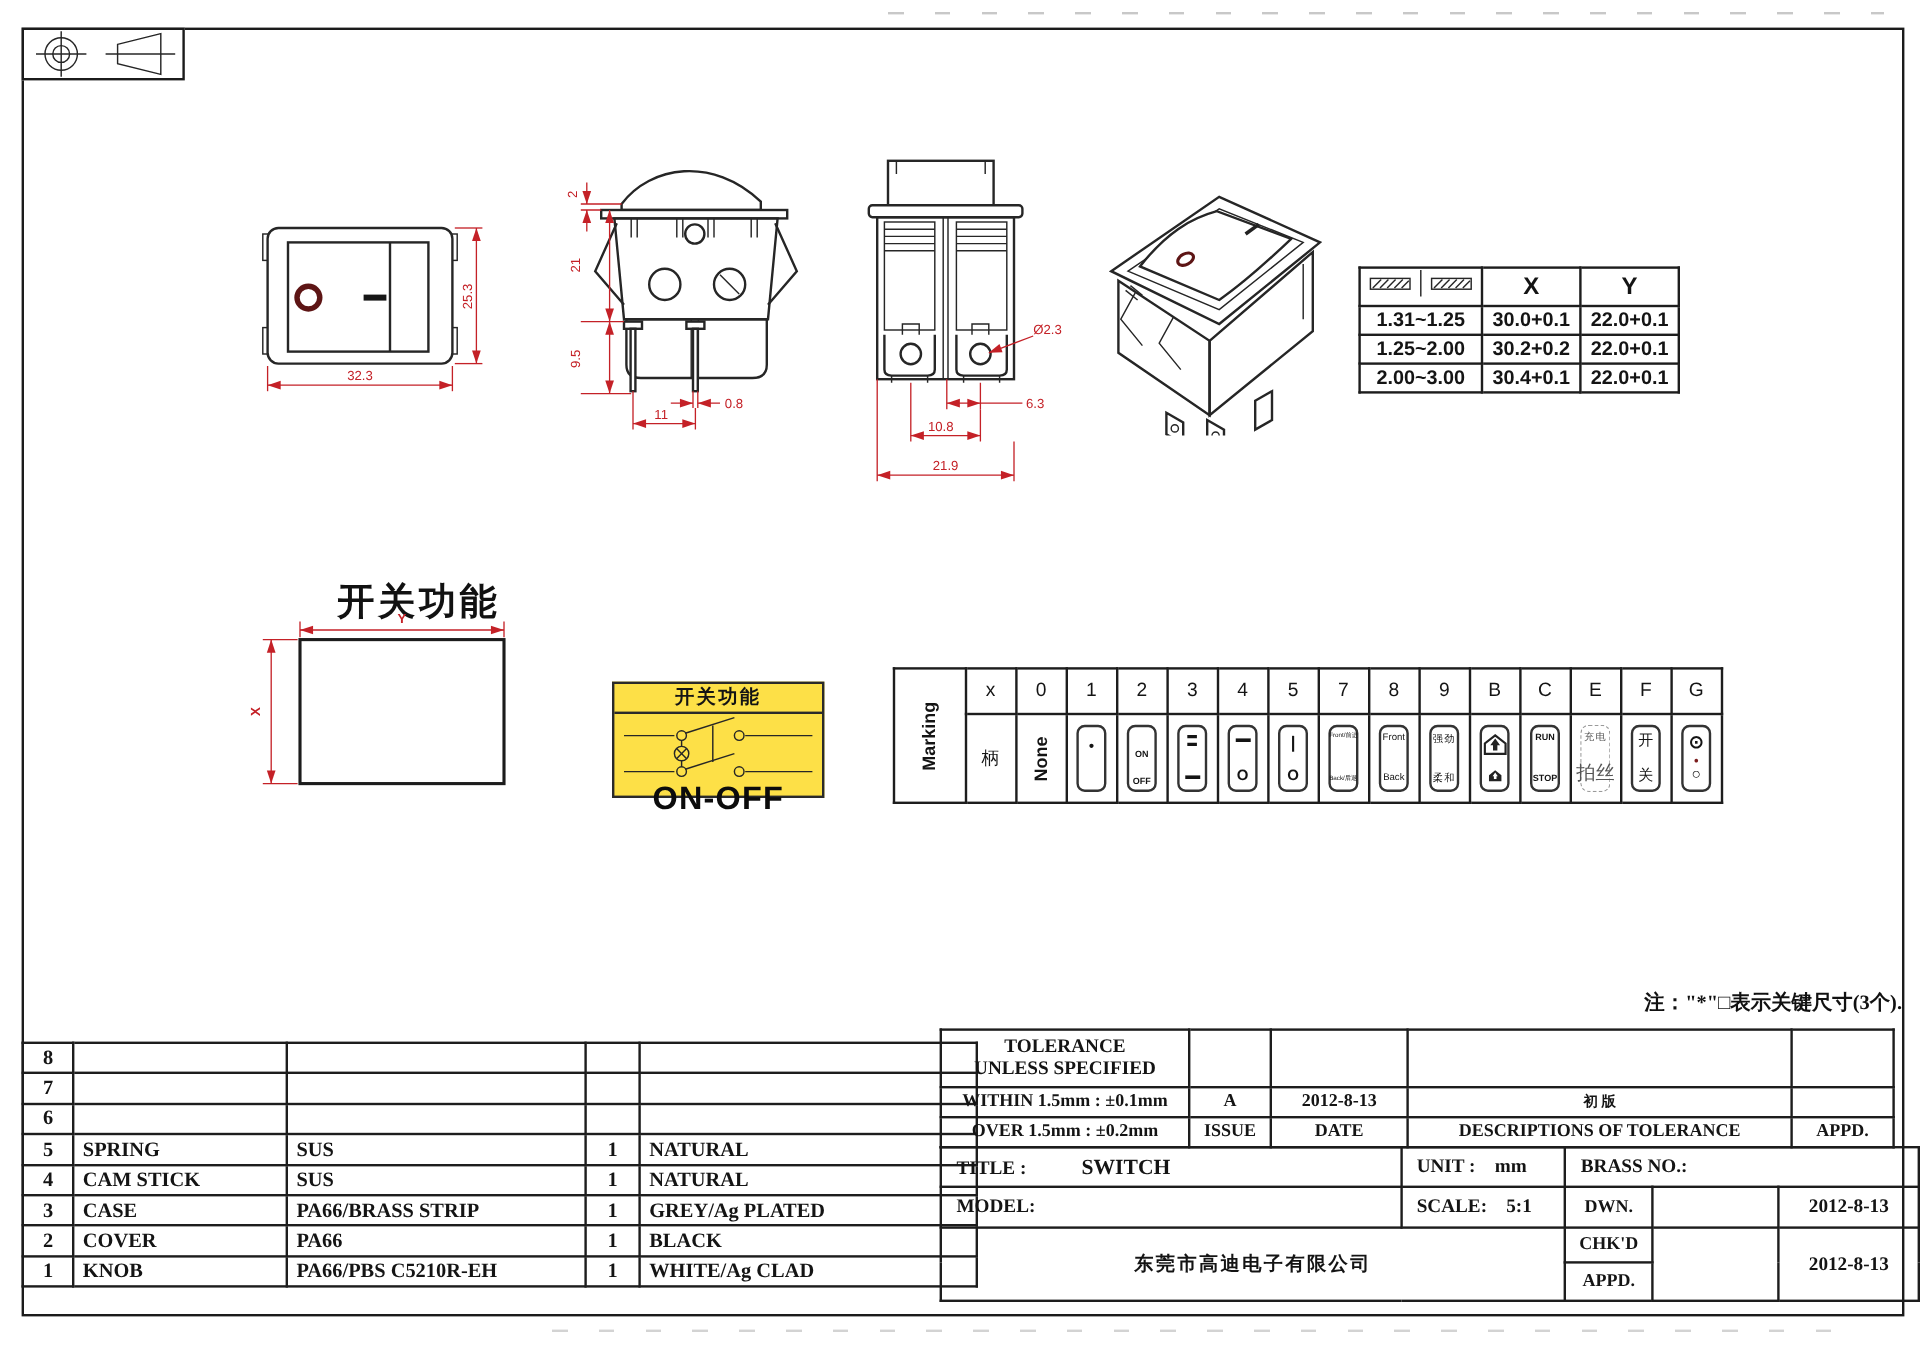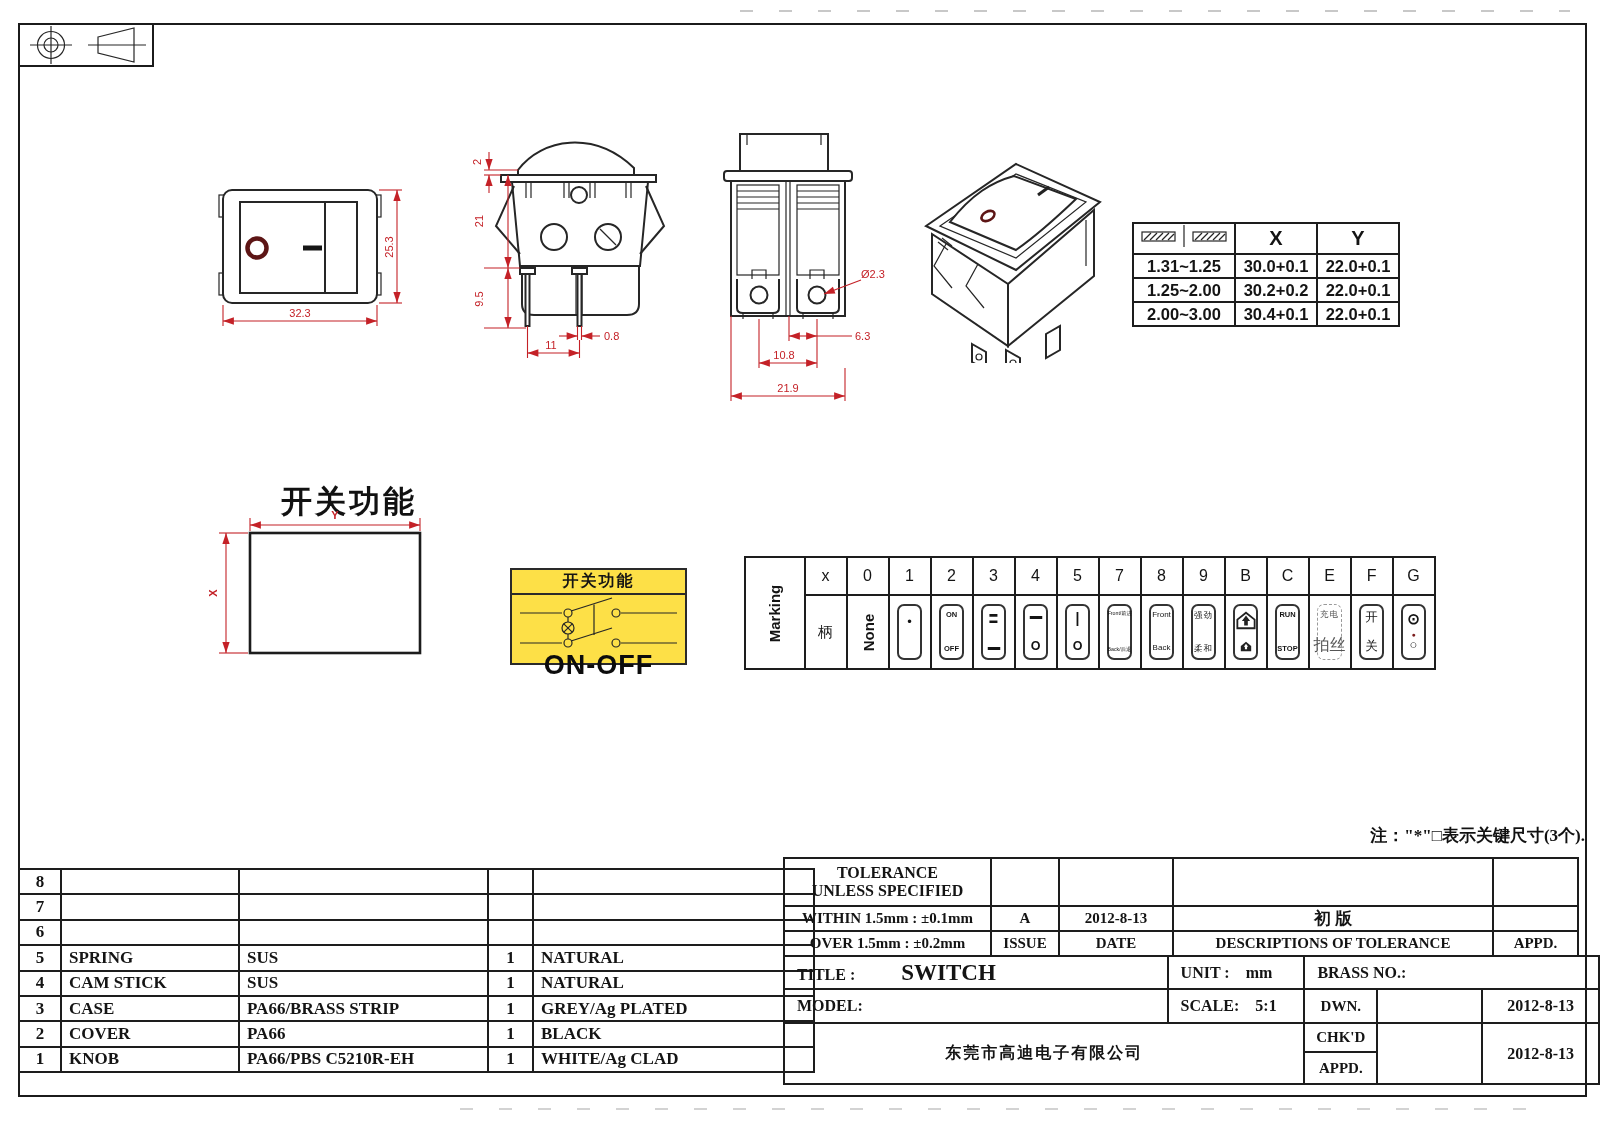--- a/index.html
+++ b/index.html
@@ -42,7 +42,7 @@
       display:flex;flex-direction:column;align-items:center;justify-content:space-between;padding:5px 0 6px 0;}
   .kc span{display:block;line-height:1;}
   .kc-dashed{border:1.5px dashed #9a9a9a;color:#555;}
-  .t-on{font:bold 7.5px "Liberation Sans",sans-serif;}
+  .t-on{font:bold 7.5px "Liberation Sans",sans-serif;margin-top:14px;}
   .t-eq{font:900 16px "Liberation Sans",sans-serif;transform:scaleY(1.5);}
   .t-bar{font:10px "Liberation Sans",sans-serif;transform:scaleX(1.25);}
   .t-pipe{font:900 14px "Liberation Sans",sans-serif;}

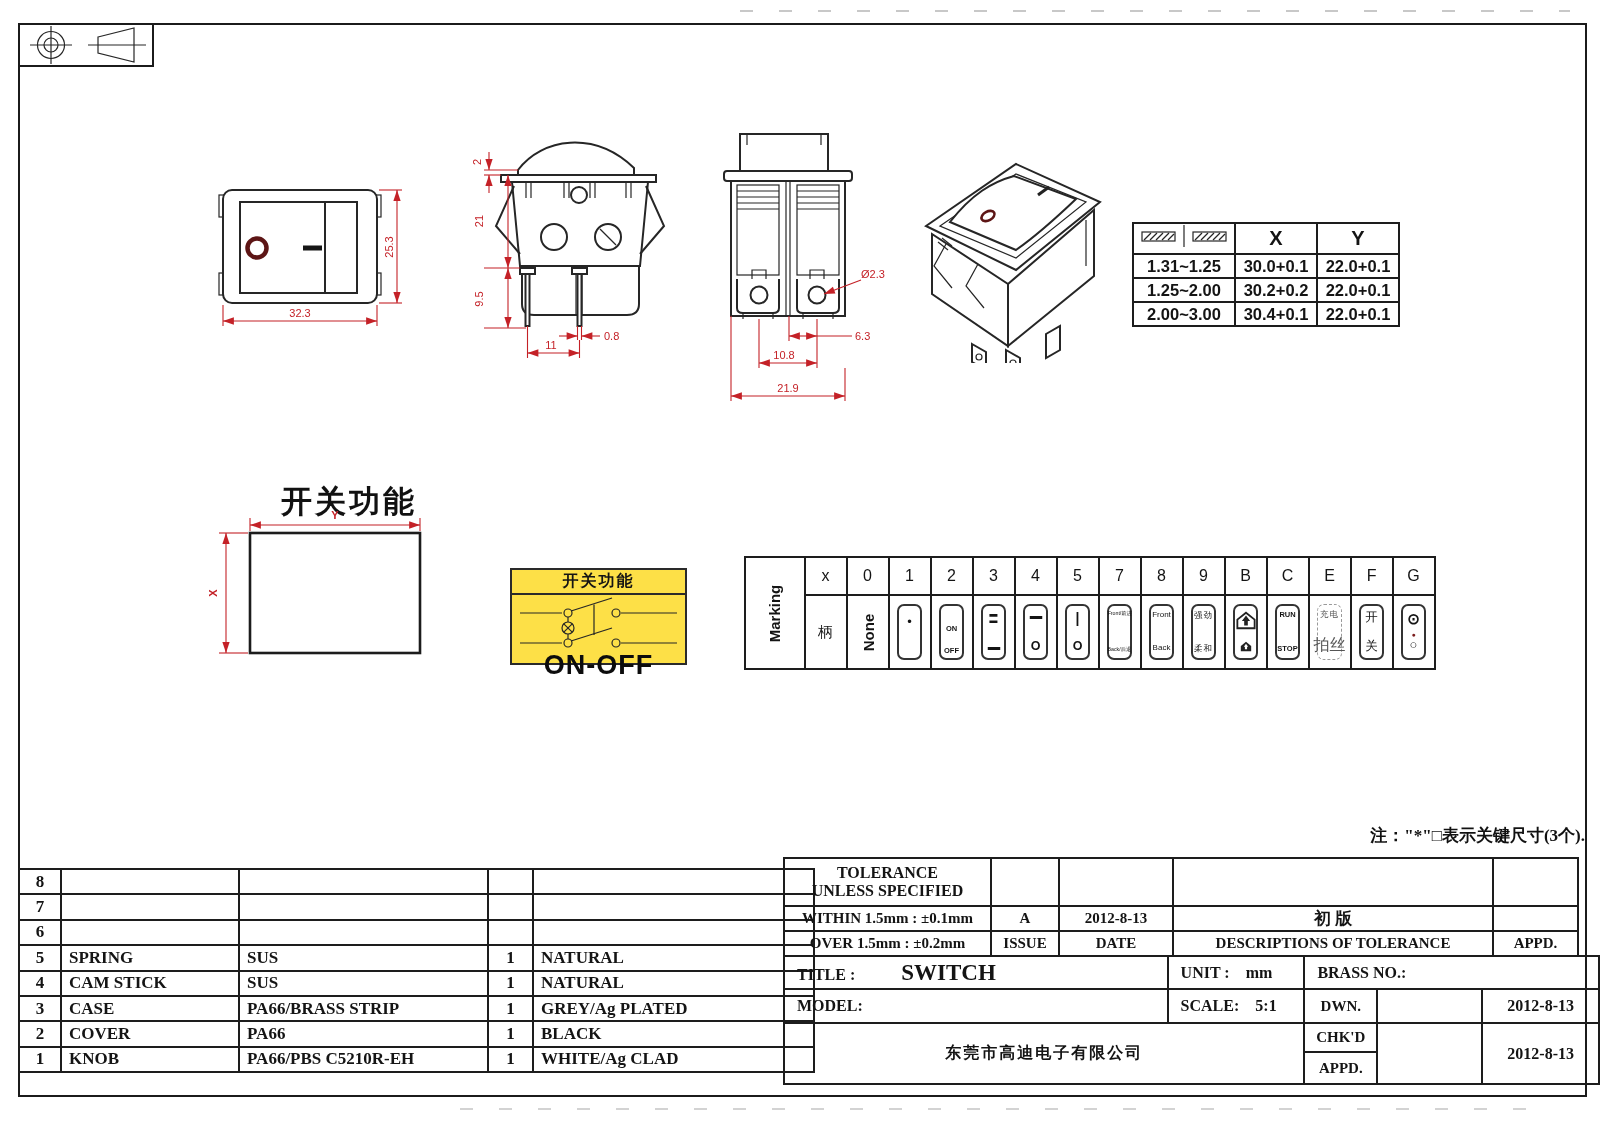--- a/index.html
+++ b/index.html
@@ -529,7 +529,7 @@
       <td>WITHIN 1.5mm : ±0.1mm</td>
       <td>A</td>
       <td>2012-8-13</td>
-      <td style="font-size:17px;">初 版</td>
+      <td style="font-size:12px;">初 版</td>
       <td></td>
     </tr>
     <tr>

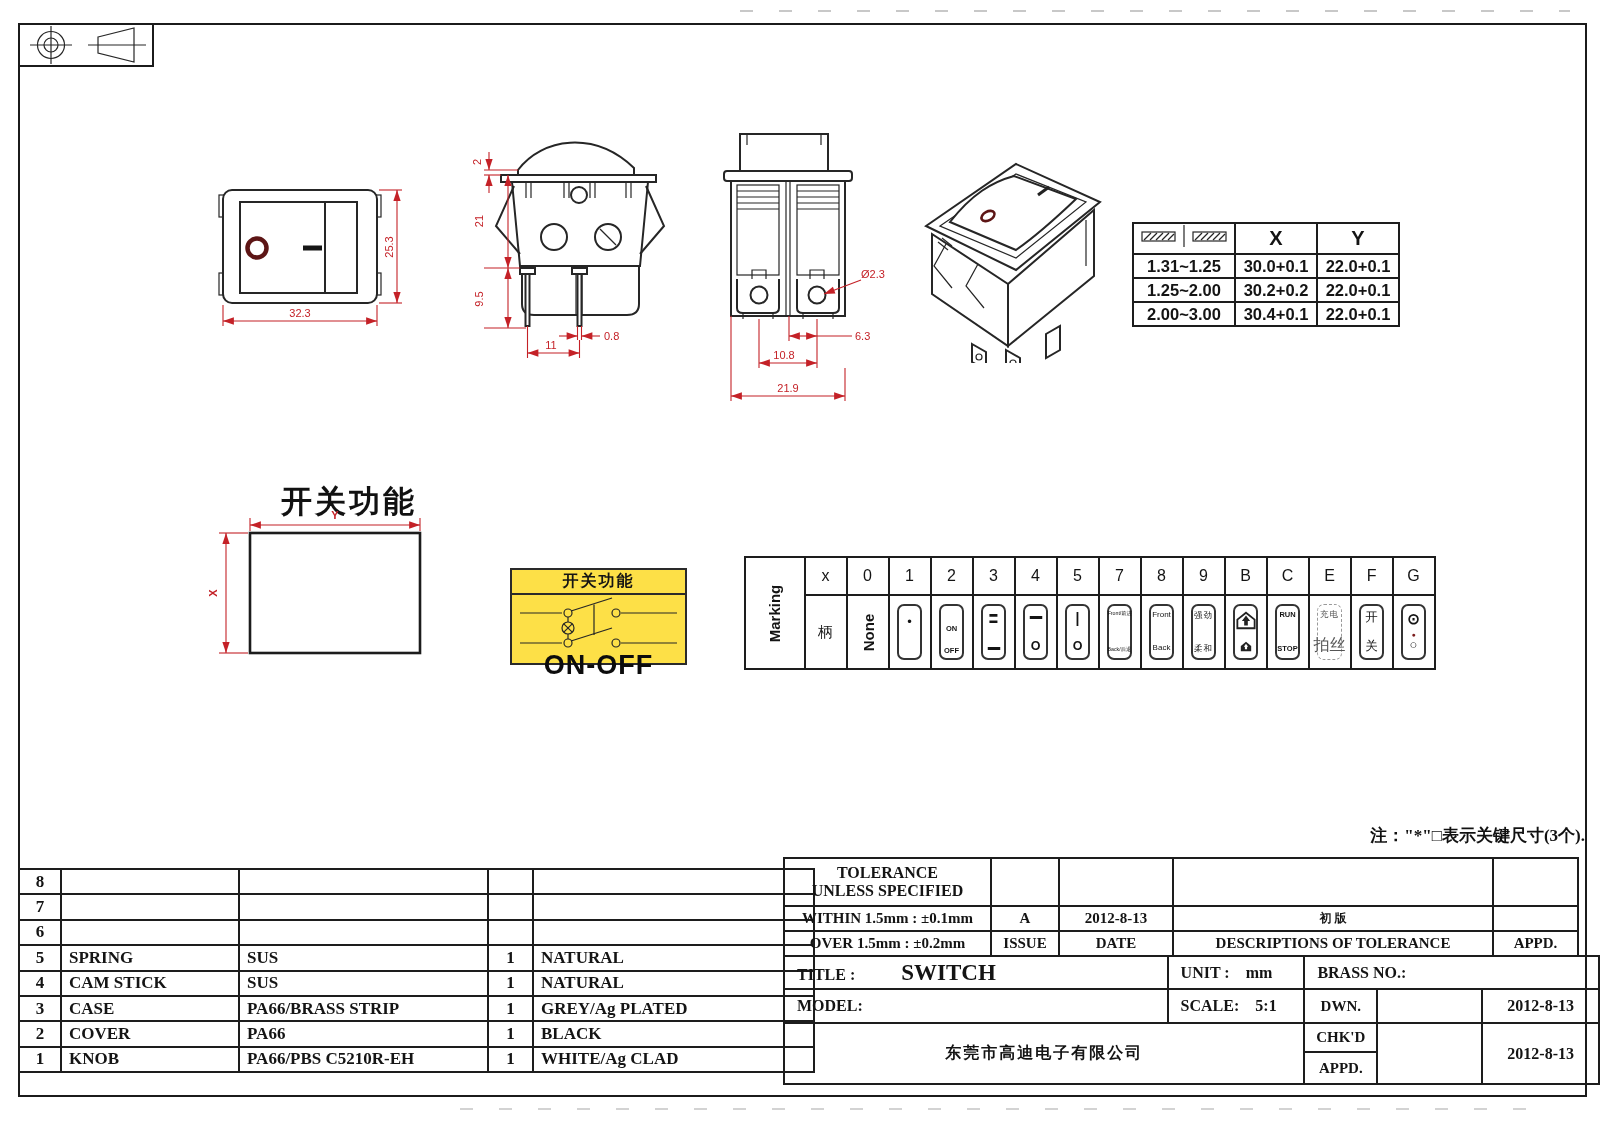--- a/index.html
+++ b/index.html
@@ -547,7 +547,7 @@
         <tr style="height:33px;">
       <td class="lbl-left" style="width:371px;">
         <span>TITLE :</span><span class="gap1"></span>
-        <span style="font-size:23px;">SWITCH</span>
+        <span style="font-size:18px;">SWITCH</span>
       </td>
       <td class="lbl-left" style="width:123px;">
         <span>UNIT :</span><span class="gap2"></span><span>mm</span>

